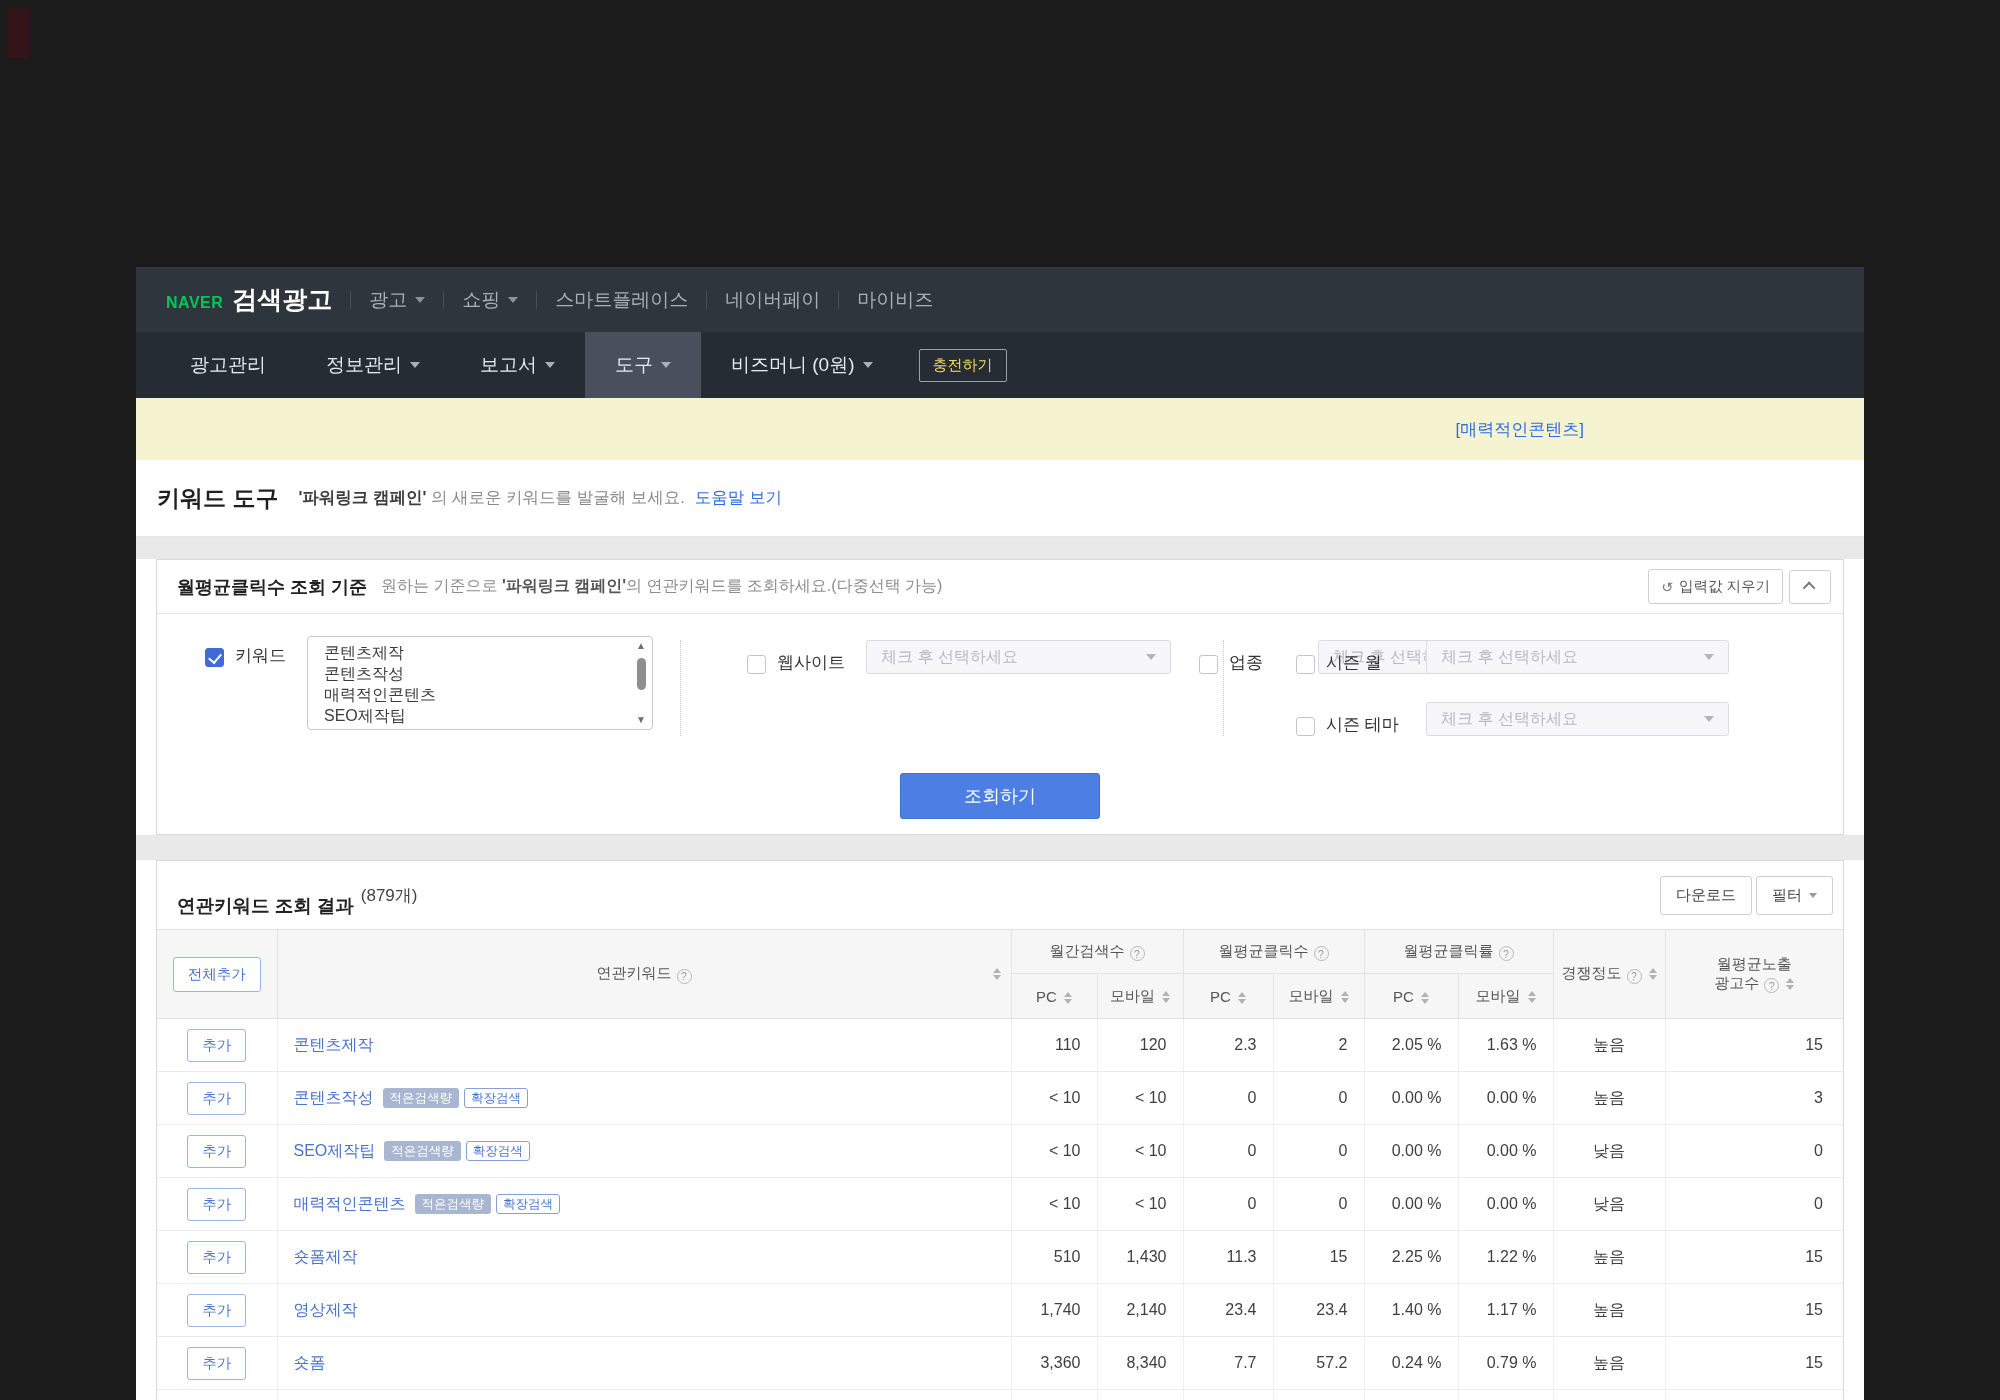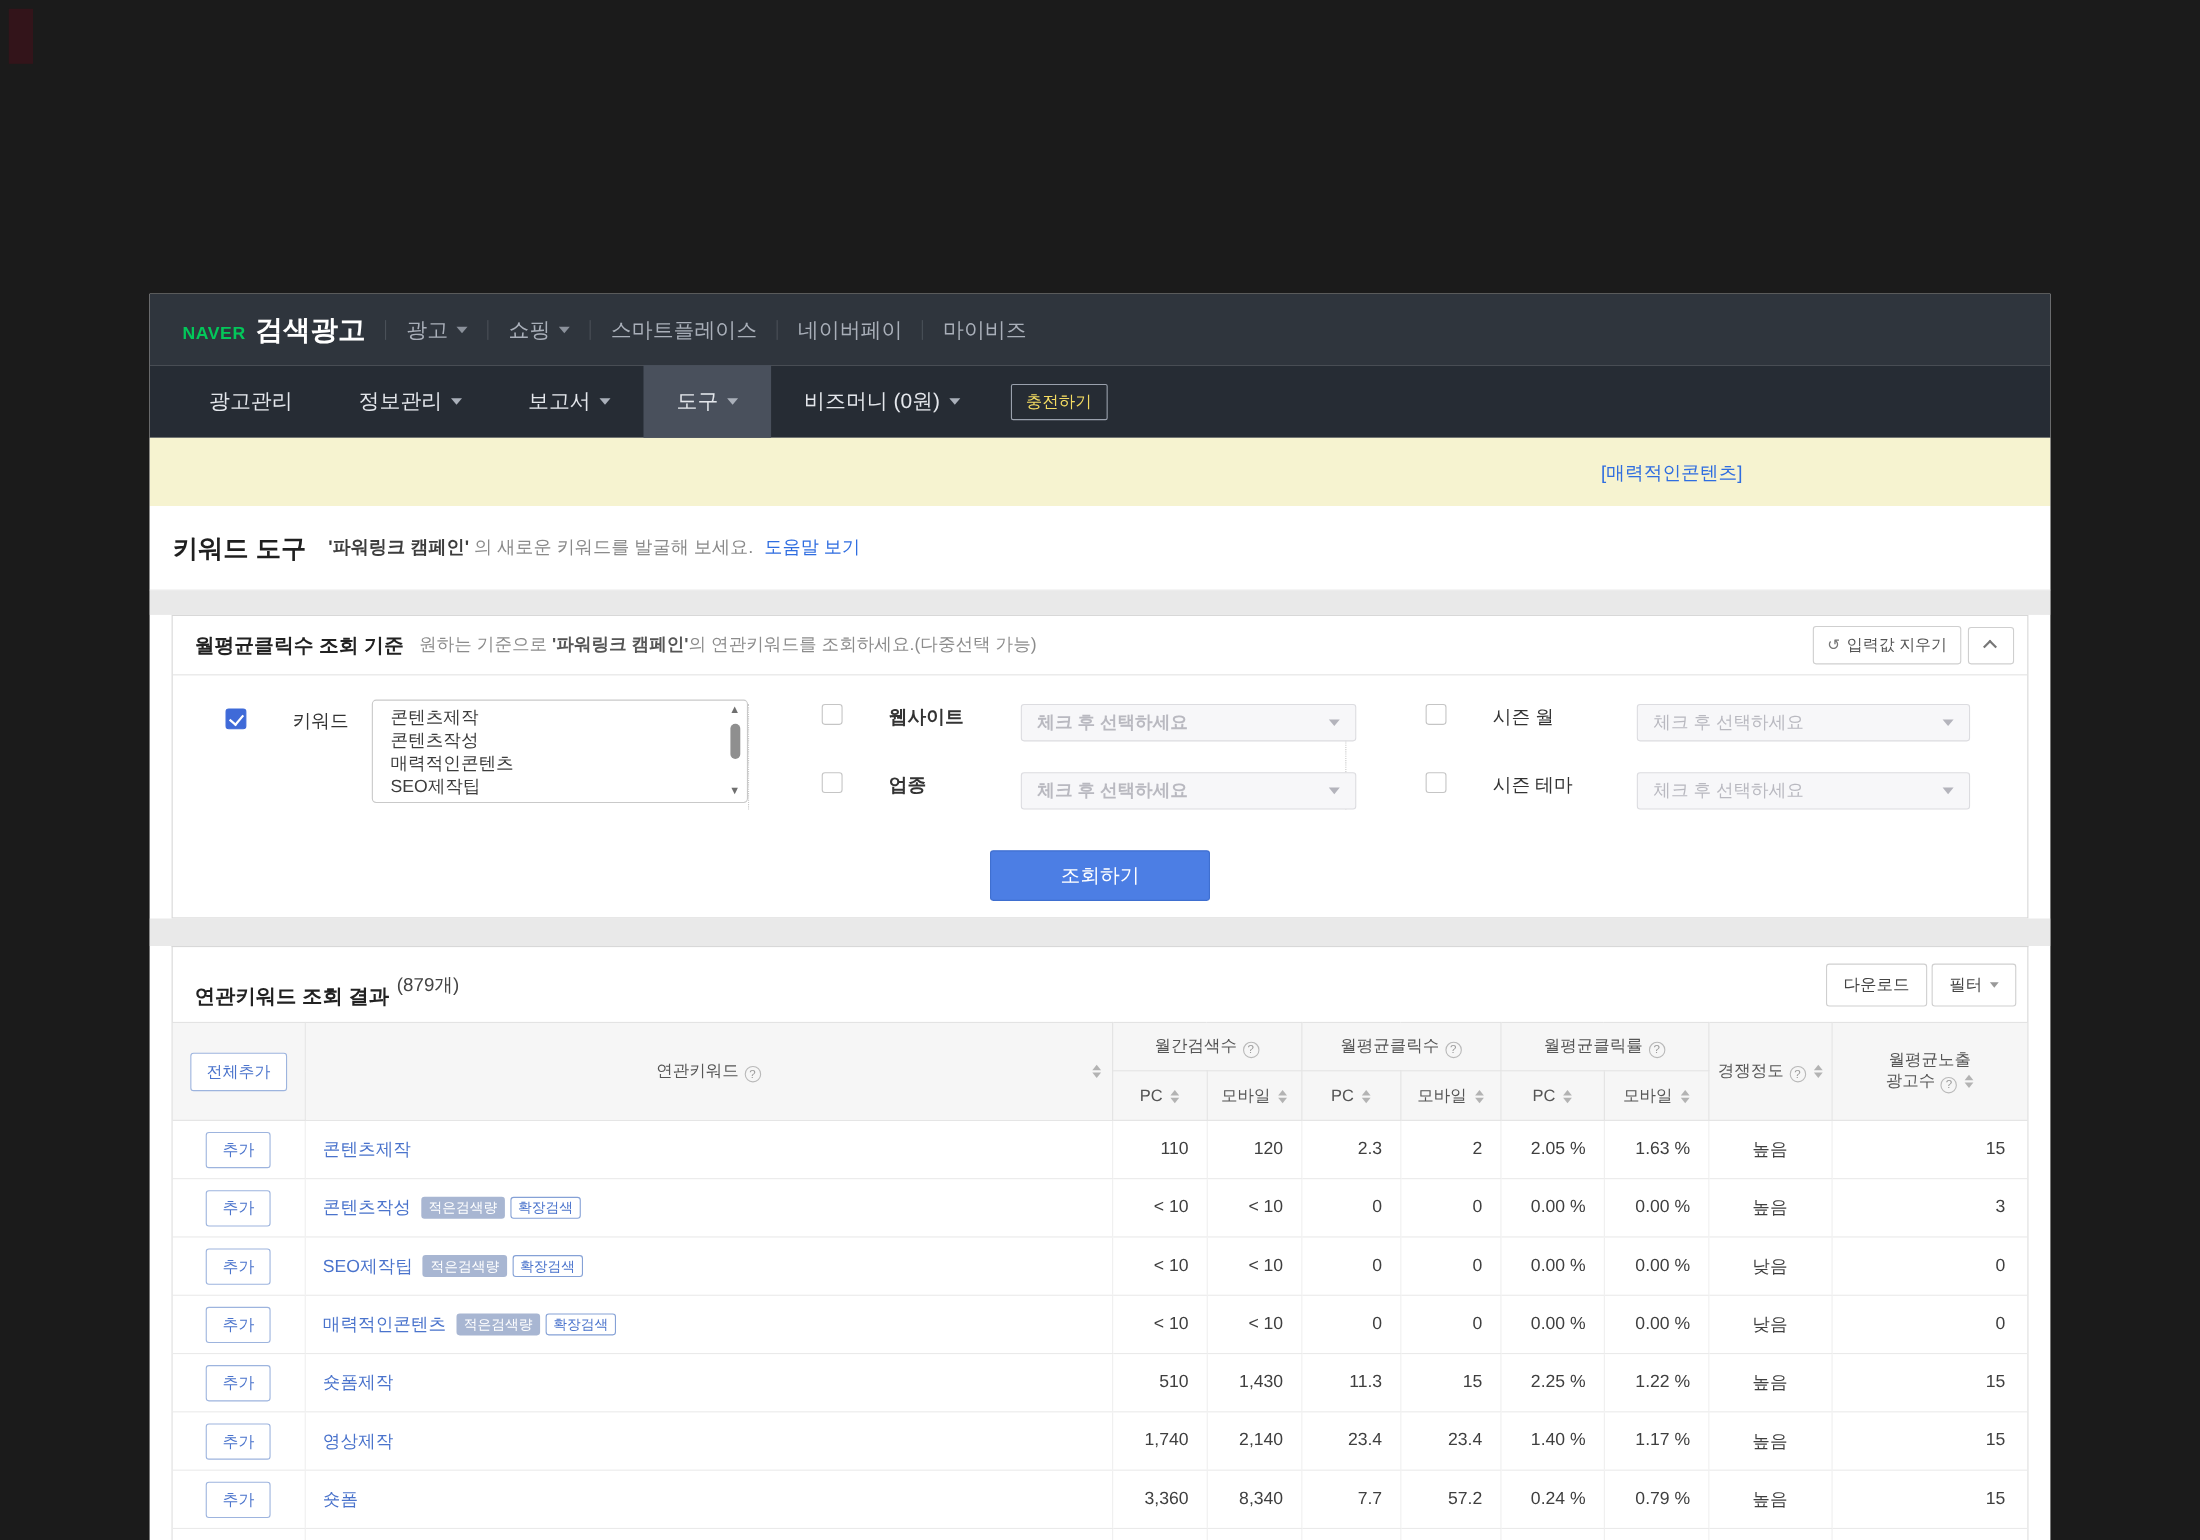--- a/index.html
+++ b/index.html
@@ -58,7 +58,7 @@
   .fcol1 { width:524px; padding-left:48px; border-right:1px dotted #c8c8c8; }
   .fcol2 { width:543px; padding-left:66px; border-right:1px dotted #c8c8c8; flex-direction:column; gap:28px;font-weight:bold; }
   .fcol3 { flex:1; padding-left:72px; flex-direction:column; gap:28px; }
-  .frow { display:flex; align-items:flex-start;gap:31px; }
+  .frow { display:flex; align-items:flex-end; }
   .cb { width:19px; height:19px; border:1px solid #c5c5c5; border-radius:3px; background:#fff; flex:none; cursor:pointer; position:relative; }
   .cb.checked { background:#3f6ad8; border-color:#3f6ad8; }
   .cb.checked::after { content:""; position:absolute; left:5px; top:1.5px; width:6px; height:10px; border-right:2.5px solid #fff; border-bottom:2.5px solid #fff; transform:rotate(40deg); }

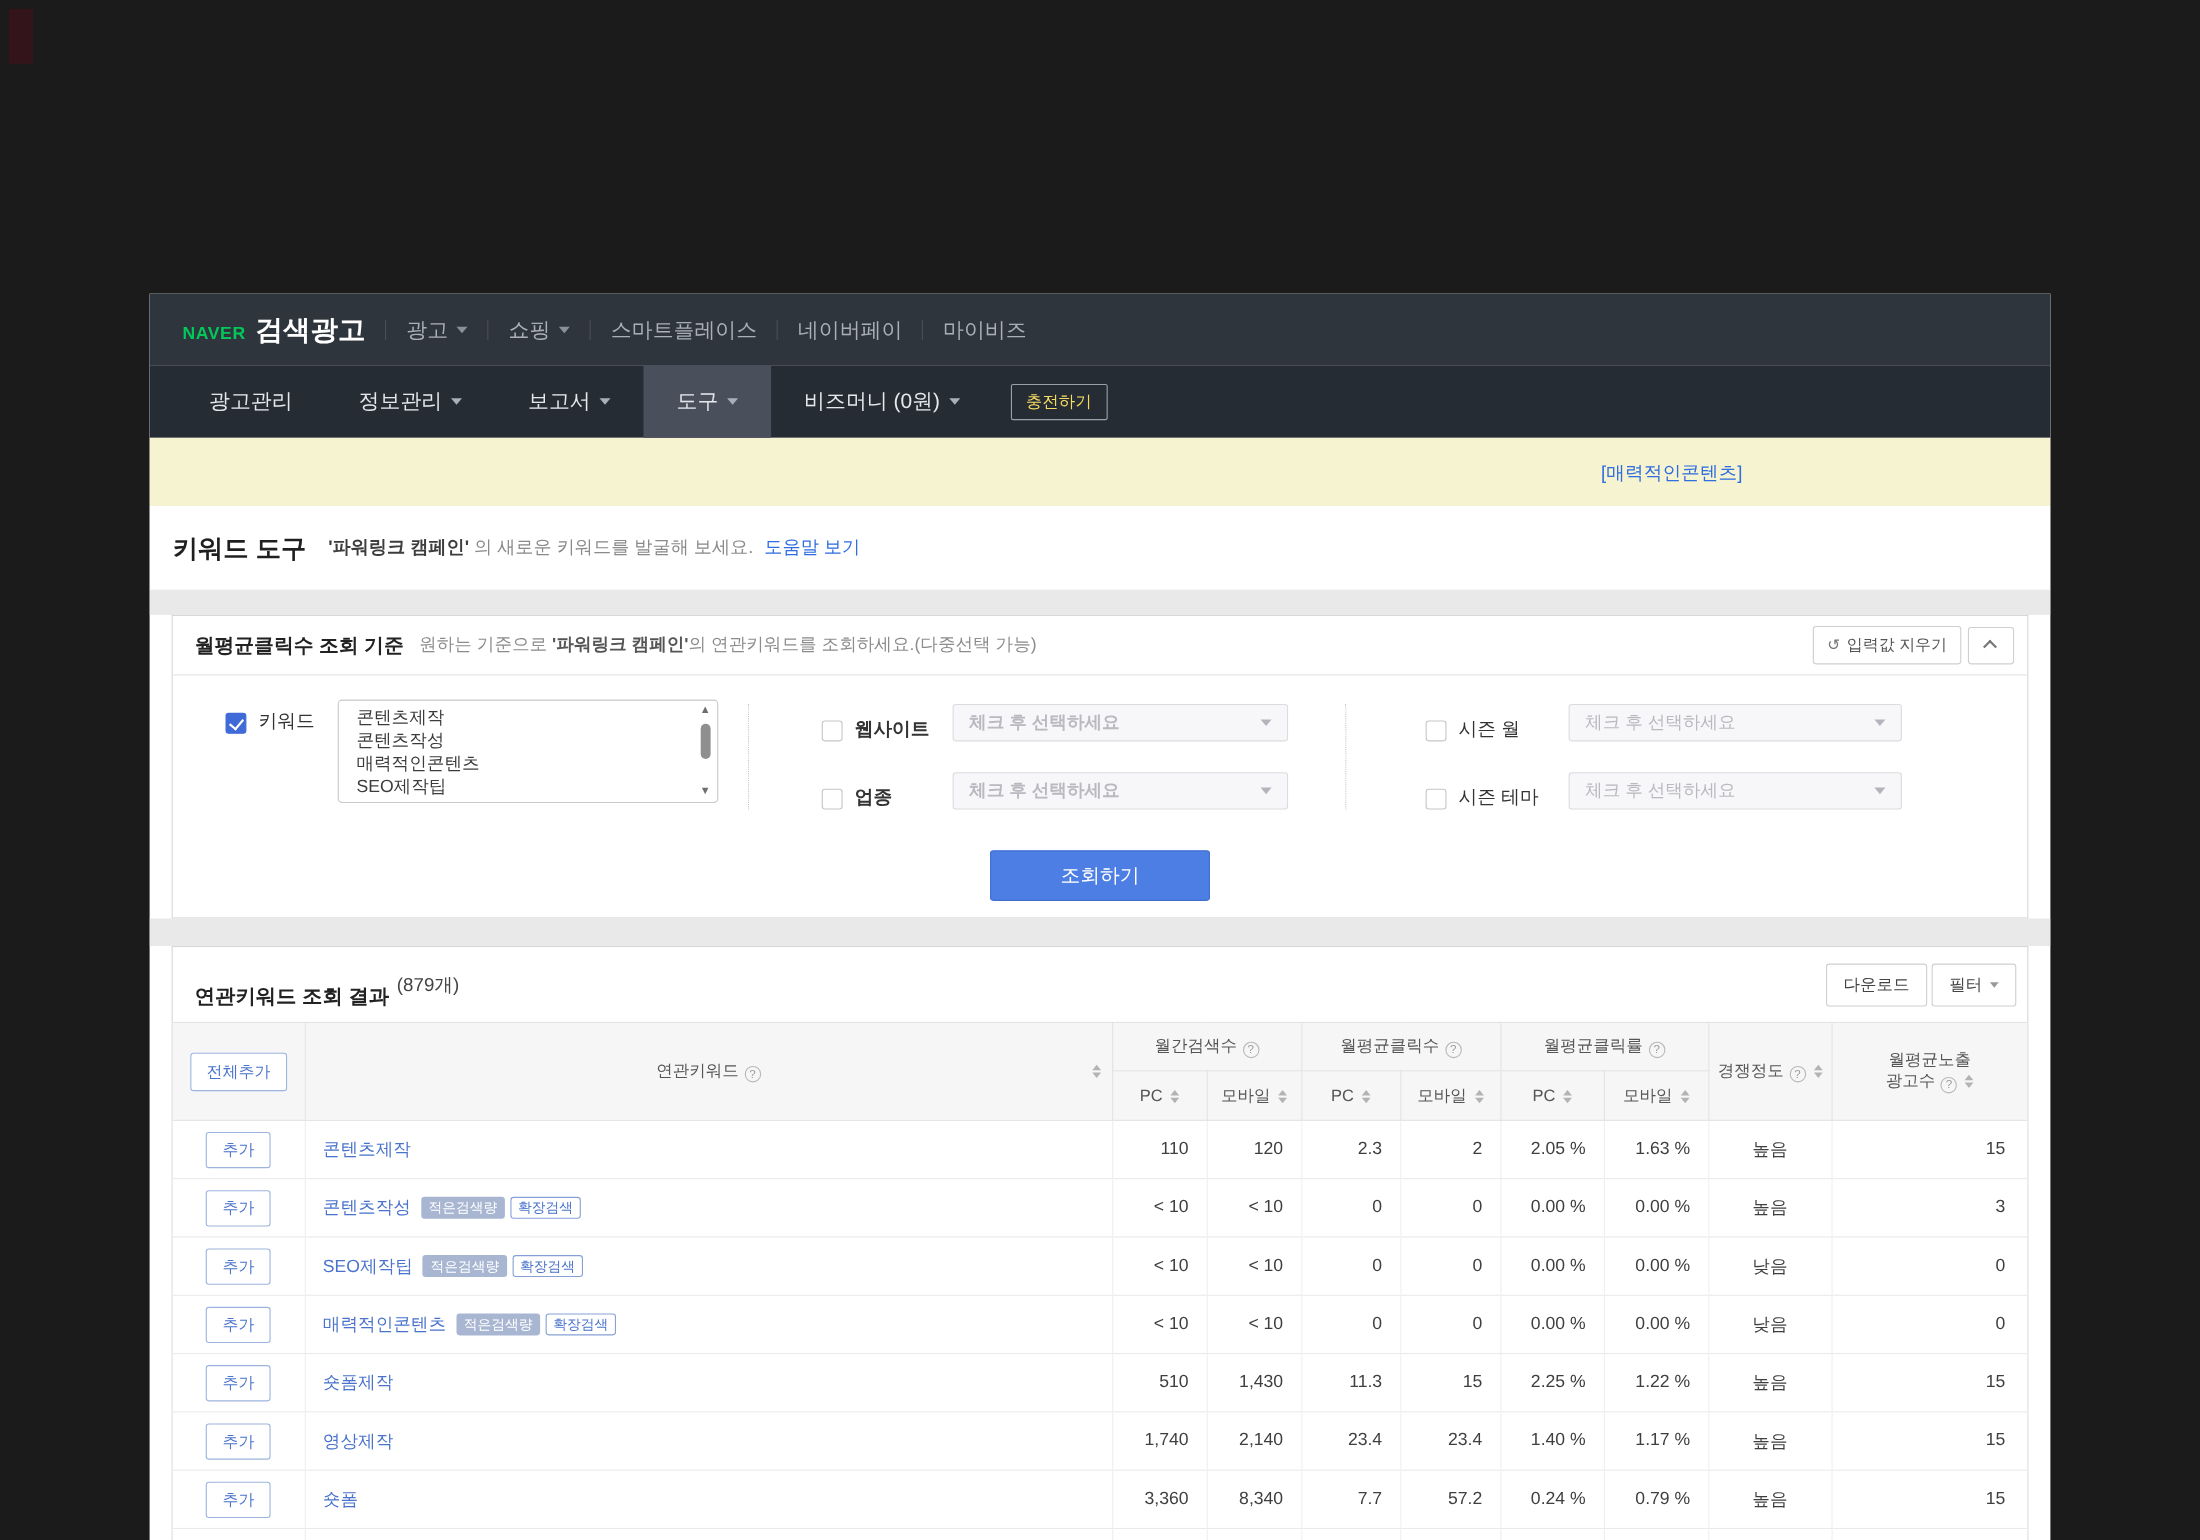--- a/index.html
+++ b/index.html
@@ -56,7 +56,7 @@
   .p1-body { display:flex; padding:26px 0 20px 0; }
   .fcol { display:flex; align-items:flex-start; }
   .fcol1 { width:524px; padding-left:48px; border-right:1px dotted #c8c8c8; }
-  .fcol2 { width:543px; padding-left:66px; border-right:1px dotted #c8c8c8; flex-direction:column; gap:28px;font-weight:bold; }
+  .fcol2 { width:543px; padding-left:66px; border-right:1px dotted #c8c8c8; flex-direction:row; gap:28px; }
   .fcol3 { flex:1; padding-left:72px; flex-direction:column; gap:28px; }
   .frow { display:flex; align-items:flex-end; }
   .cb { width:19px; height:19px; border:1px solid #c5c5c5; border-radius:3px; background:#fff; flex:none; cursor:pointer; position:relative; }

